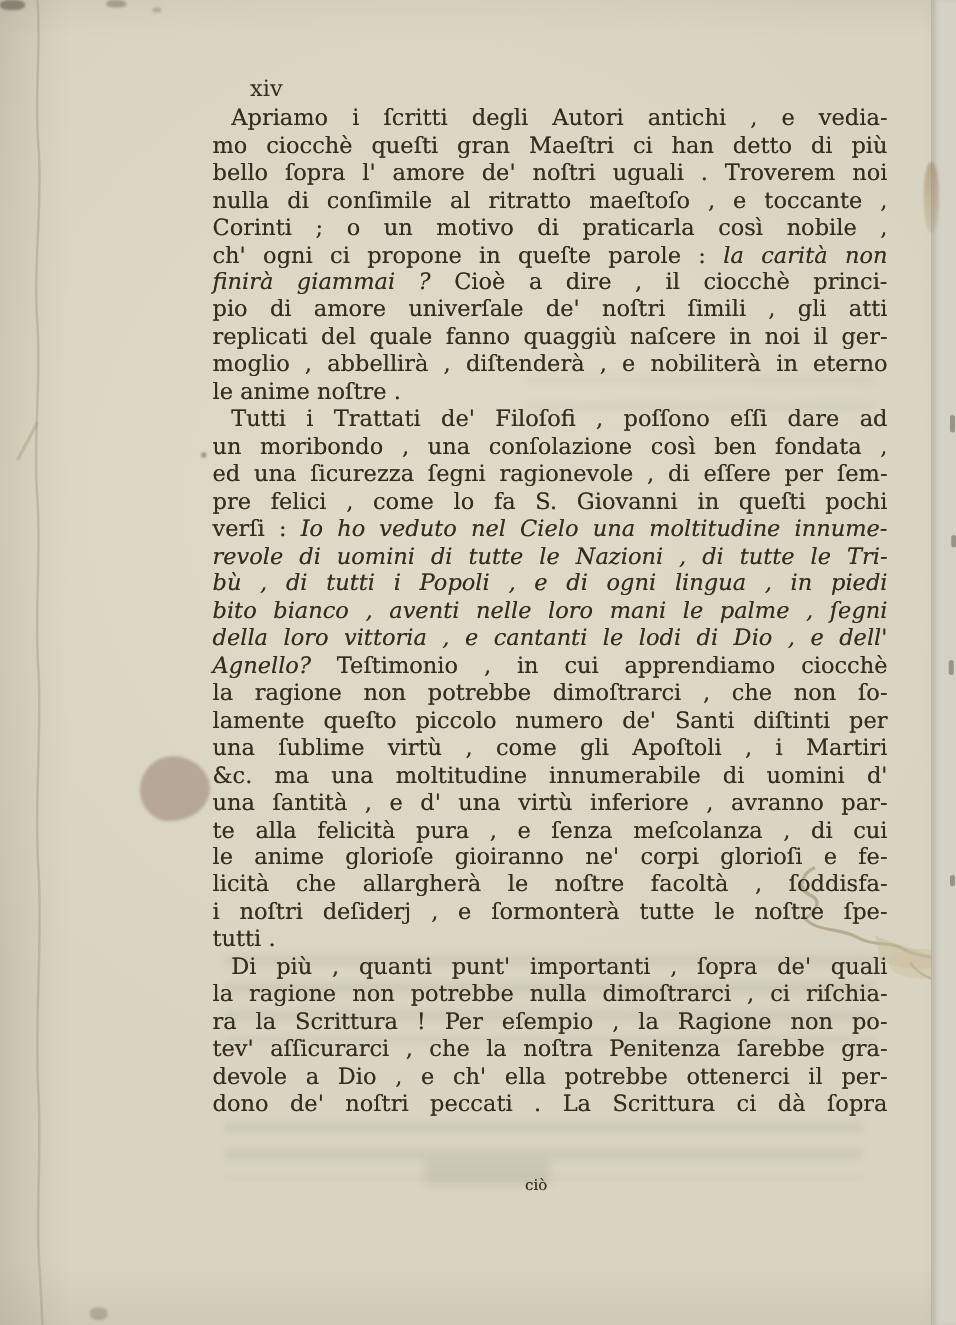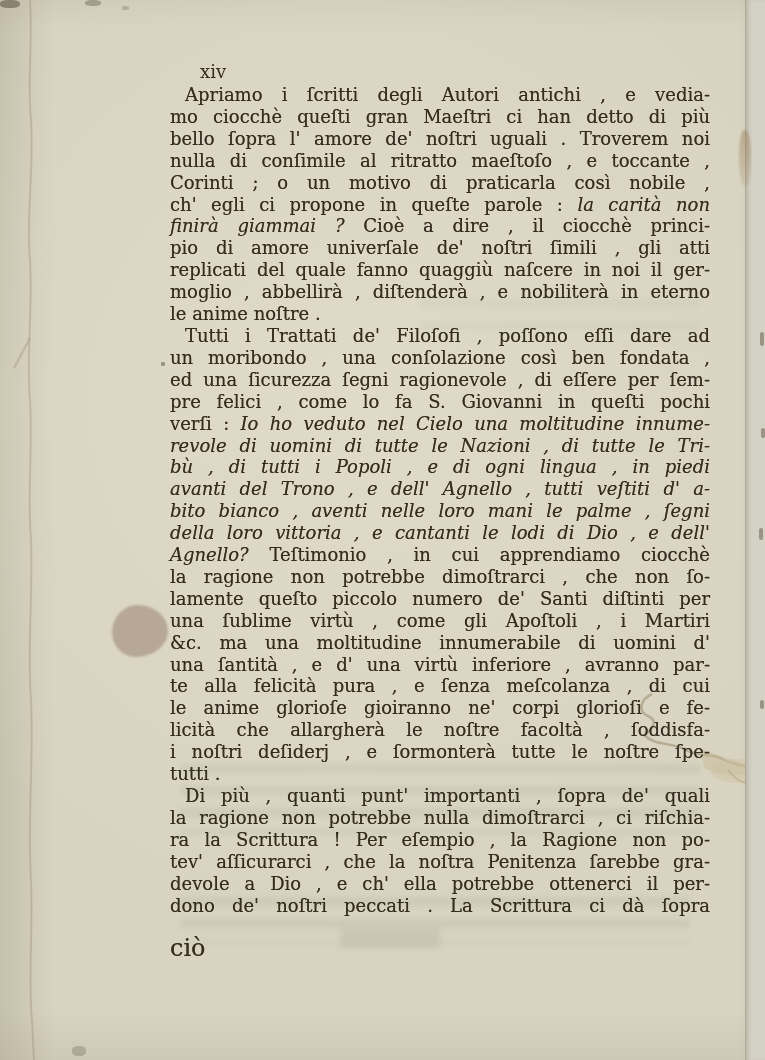--- a/index.html
+++ b/index.html
@@ -88,7 +88,7 @@
       <div class="line"><span>bello ſopra l' amore de' noſtri uguali . Troverem noi</span></div>
       <div class="line"><span>nulla di conſimile al ritratto maeſtoſo , e toccante ,</span></div>
       <div class="line"><span>Corinti ; o un motivo di praticarla così nobile ,</span></div>
-      <div class="line"><span>ch' egli ci propone in queſte parole : </span><em>la carità non</em></div>
+      <div class="line"><span>ch' ogni ci propone in queſte parole : </span><em>la carità non</em></div>
       <div class="line"><em>finirà giammai ? </em><span>Cioè a dire , il ciocchè princi-</span></div>
       <div class="line"><span>pio di amore univerſale de' noſtri ſimili , gli atti</span></div>
       <div class="line"><span>replicati del quale fanno quaggiù naſcere in noi il ger-</span></div>

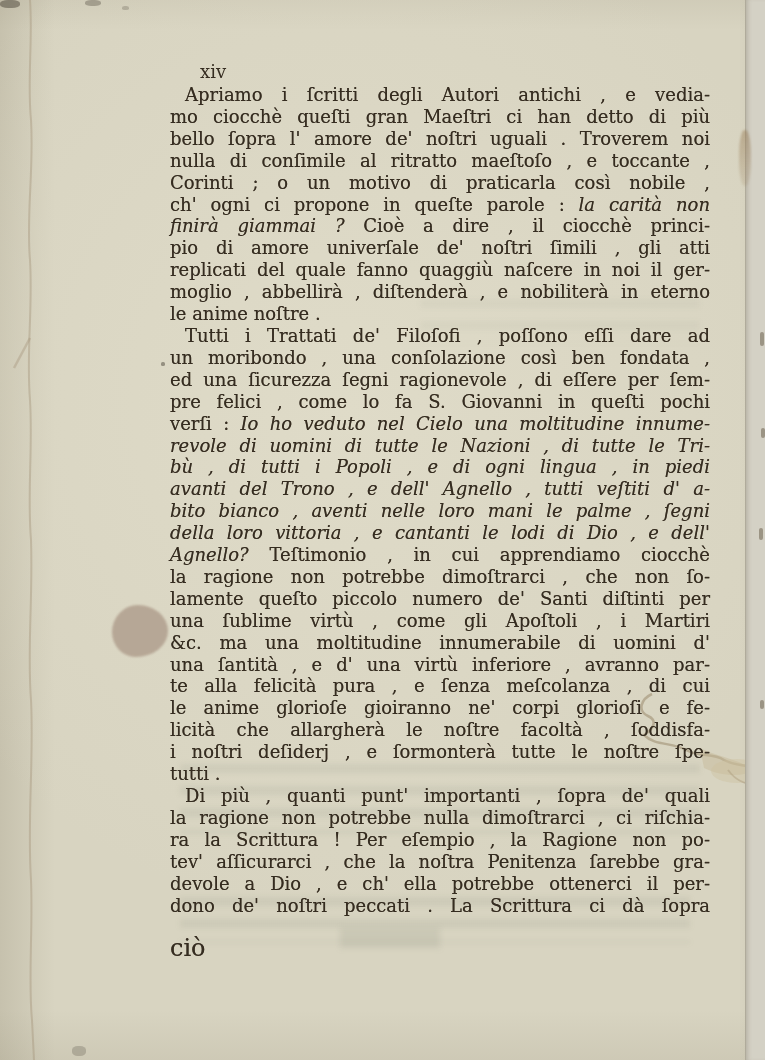--- a/index.html
+++ b/index.html
@@ -101,7 +101,6 @@
       <div class="line"><span>verſi : </span><em>Io ho veduto nel Cielo una moltitudine innume-</em></div>
       <div class="line"><em>revole di uomini di tutte le Nazioni , di tutte le Tri-</em></div>
       <div class="line"><em>bù , di tutti i Popoli , e di ogni lingua , in piedi</em></div>
-      <div class="line"><em>avanti del Trono , e dell' Agnello , tutti veſtiti d' a-</em></div>
       <div class="line"><em>bito bianco , aventi nelle loro mani le palme , ſegni</em></div>
       <div class="line"><em>della loro vittoria , e cantanti le lodi di Dio , e dell'</em></div>
       <div class="line"><em>Agnello? </em><span>Teſtimonio , in cui apprendiamo ciocchè</span></div>

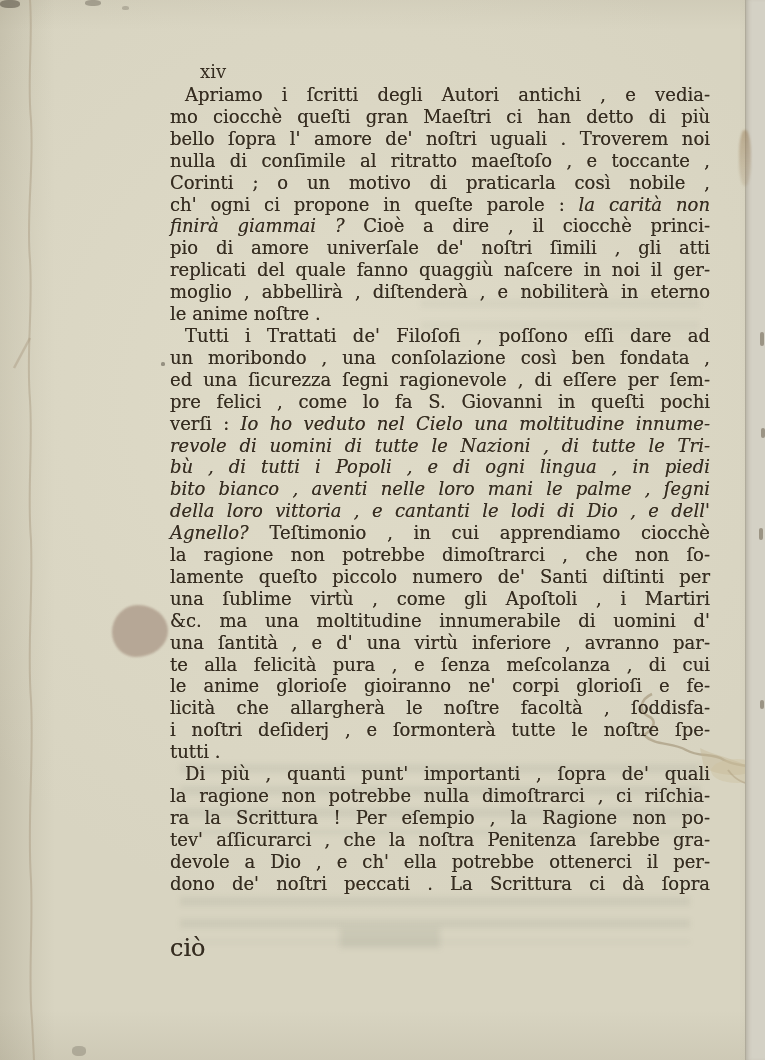--- a/index.html
+++ b/index.html
@@ -26,7 +26,7 @@
   .line.nojust{text-align-last:left;}
   .line.indent{text-indent:15px;}
   .line em{}
-  .catchword{position:absolute;left:170px;top:938px;width:518px;text-align:left;font-size:24px;
+  .catchword{position:absolute;left:170px;top:938px;width:518px;text-align:center;font-size:12px;
     line-height:21.9px;text-shadow:0 0 .5px rgba(53,44,32,.65);}
   
   .artifacts-svg{position:absolute;left:0;top:0;width:765px;height:1060px;pointer-events:none;}

